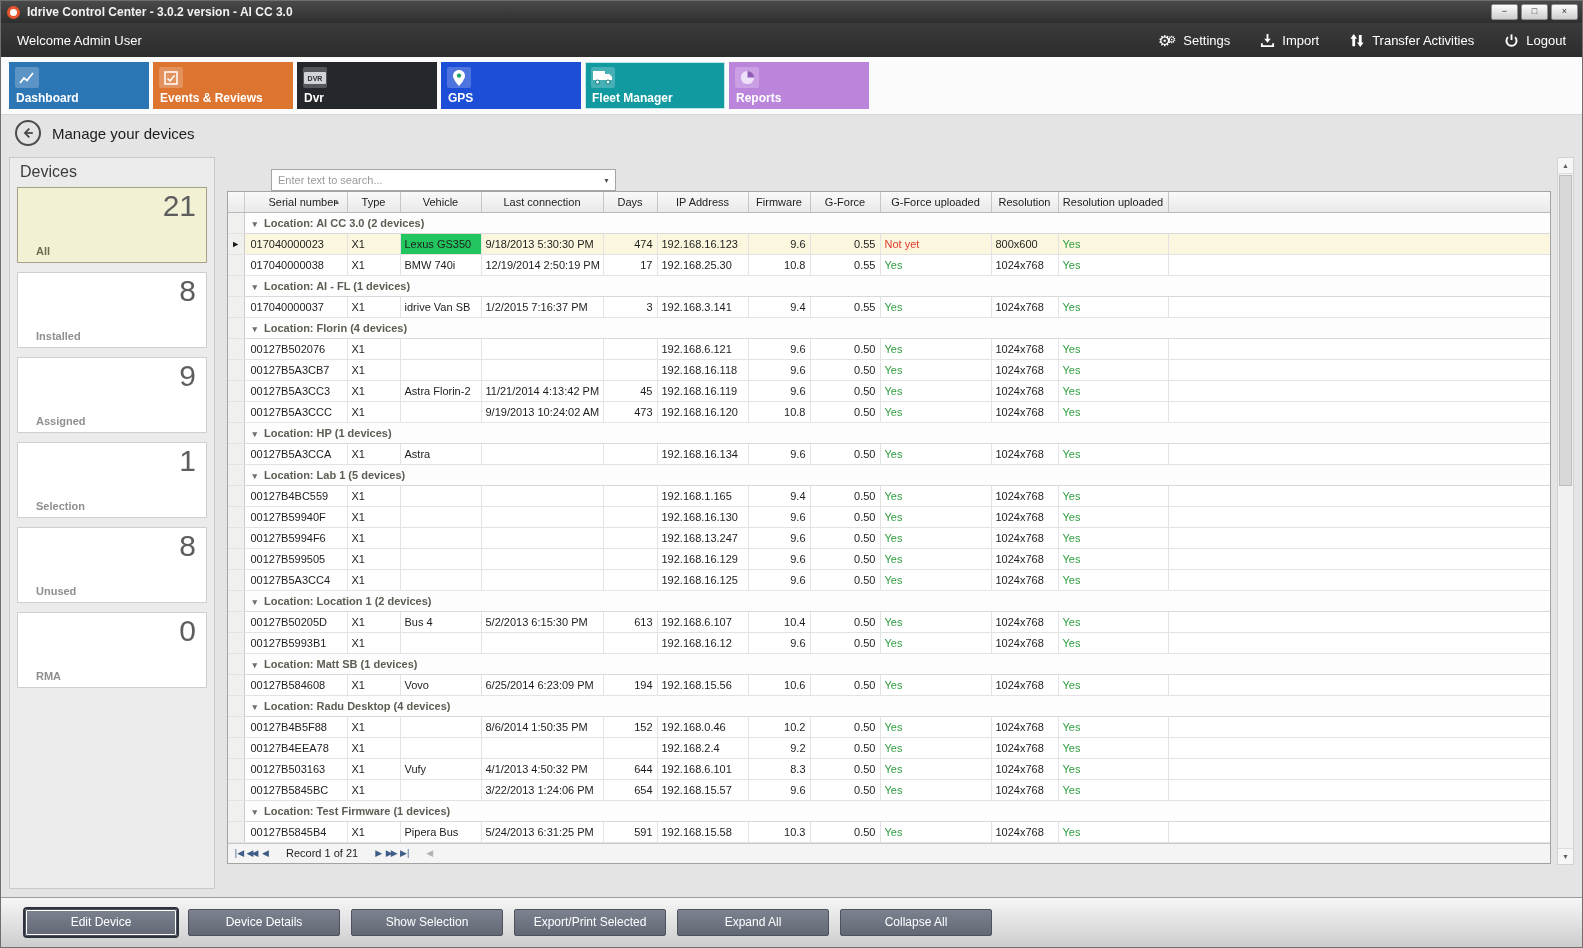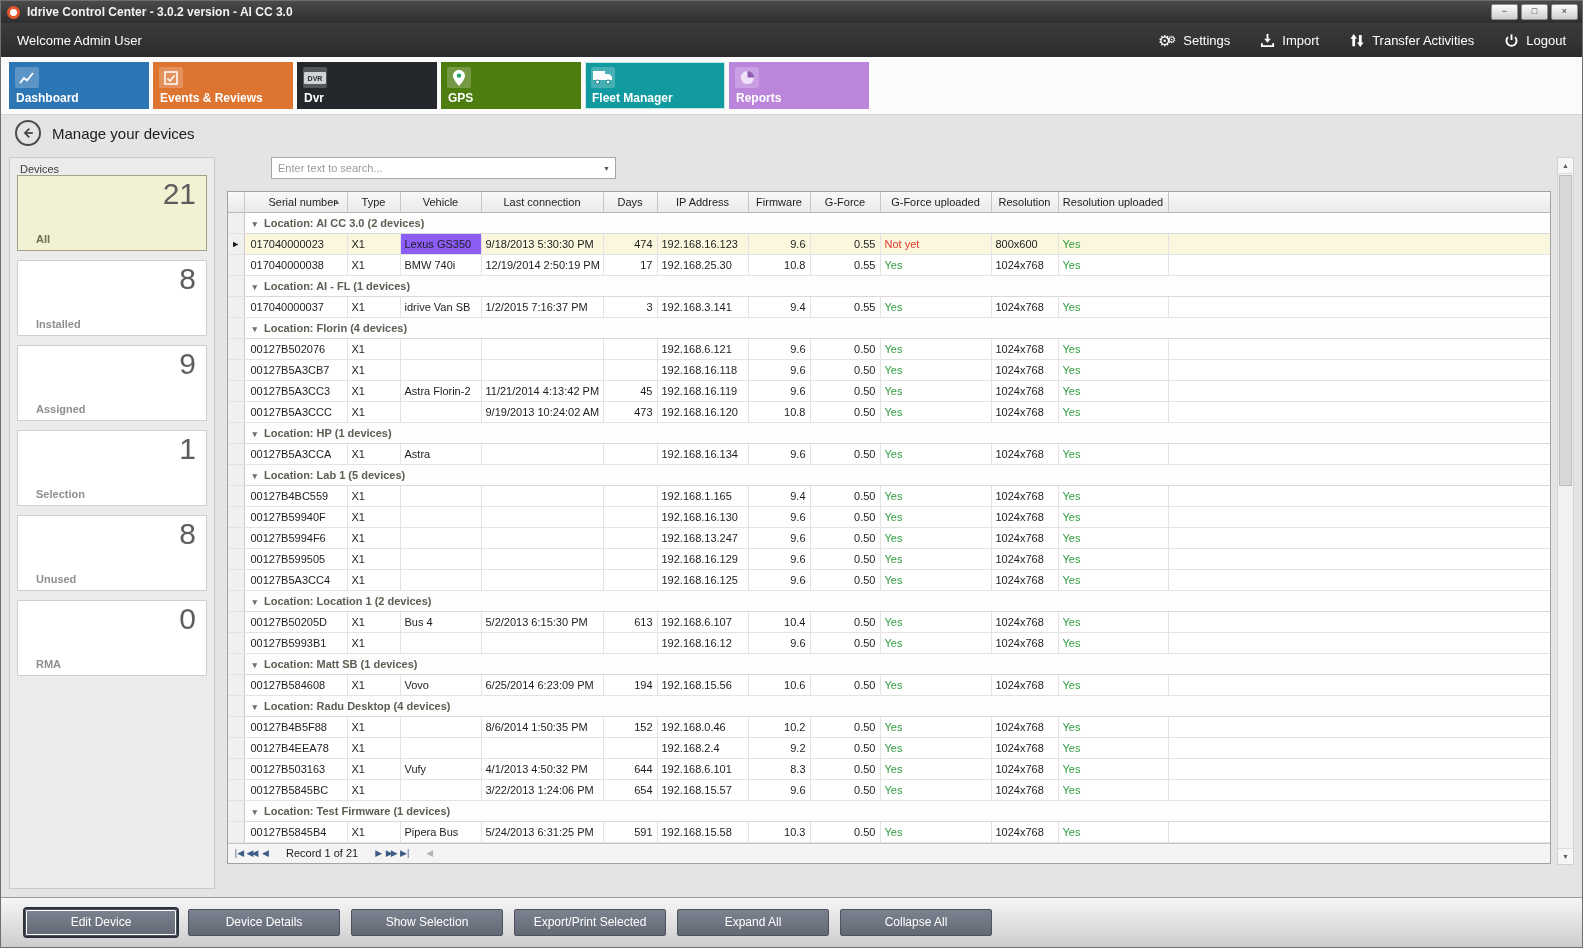--- a/index.html
+++ b/index.html
@@ -165,7 +165,7 @@
         </span>
         <span class="tablabel">Dvr</span>
       </div>
-      <div class="tab" style="background: #4d7c0f;">
+      <div class="tab" style="background: #1d4ed8;">
         <span class="tabicon">
           <svg width="12" height="16" viewBox="0 0 12 16">
             <path d="M6 0C2.7 0 0 2.6 0 5.8 0 10 6 16 6 16s6-6 6-10.2C12 2.6 9.3 0 6 0z" fill="#fff"></path>

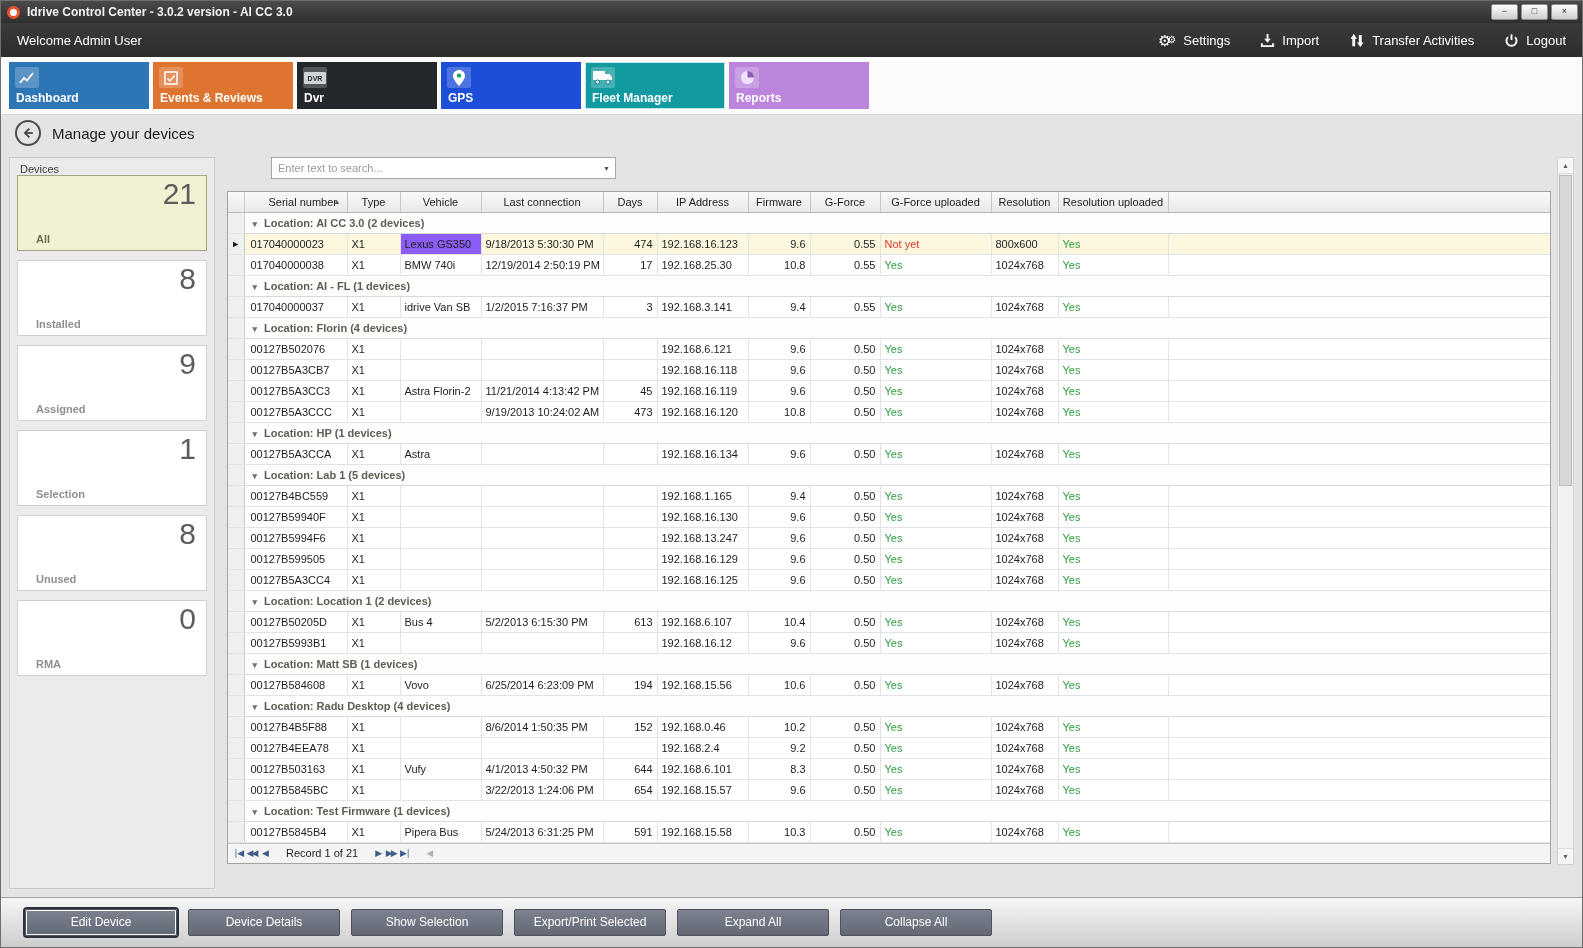--- a/index.html
+++ b/index.html
@@ -37,7 +37,7 @@
   .content { flex:1; display:flex; padding:6px 8px 8px 8px; overflow:hidden; }
 
   .sidebar { width:206px; flex:none; background:#ebebeb; border:1px solid #c9c9c9; }
-  .sbtitle { font-size:11px; color:#3c3c3c; margin:5px 0 0 10px; }
+  .sbtitle { font-size:16px; color:#3c3c3c; margin:5px 0 6px 10px; }
   .card { height:76px; margin:0 7px 9px 7px; background:#fff; border:1px solid #cfcfcf; position:relative; cursor:default; }
   .card.sel { border-color:#a5a387;padding-left:32px; }
   .count { position:absolute; top:1px; right:10px; font-size:30px; color:#5d5d5d; }

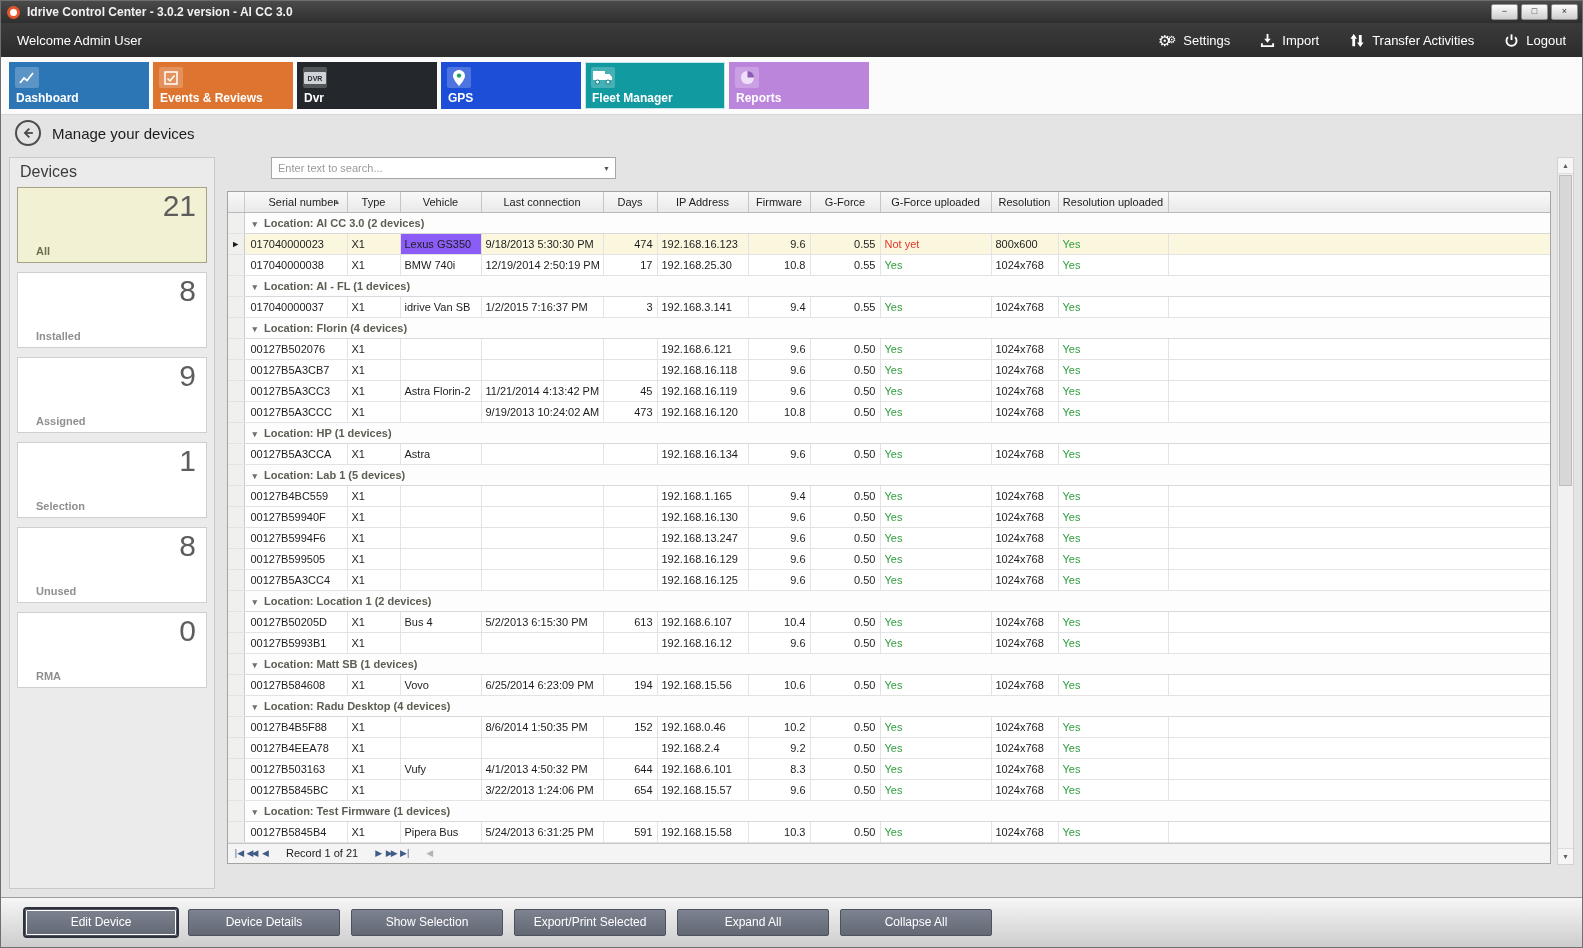--- a/index.html
+++ b/index.html
@@ -45,7 +45,7 @@
   .card.sel .clabel { color:#6d6d54; }
 
   .main { flex:1; margin-left:12px; display:flex; flex-direction:column; overflow:hidden; }
-  .searchrow { height:34px; flex:none; display:flex; align-items:flex-start;padding-left:44px; }
+  .searchrow { height:34px; flex:none; display:flex; align-items:flex-end;padding-left:44px; }
   .combo { width:345px; height:22px; background:#fff; border:1px solid #a6a6a6; display:flex; align-items:center; }
   .combo input { flex:1; border:none; outline:none; font-size:11px; padding:0 6px; color:#333; font-family:"Liberation Sans",sans-serif; }
   .combo input::placeholder { color:#9a9a9a; }

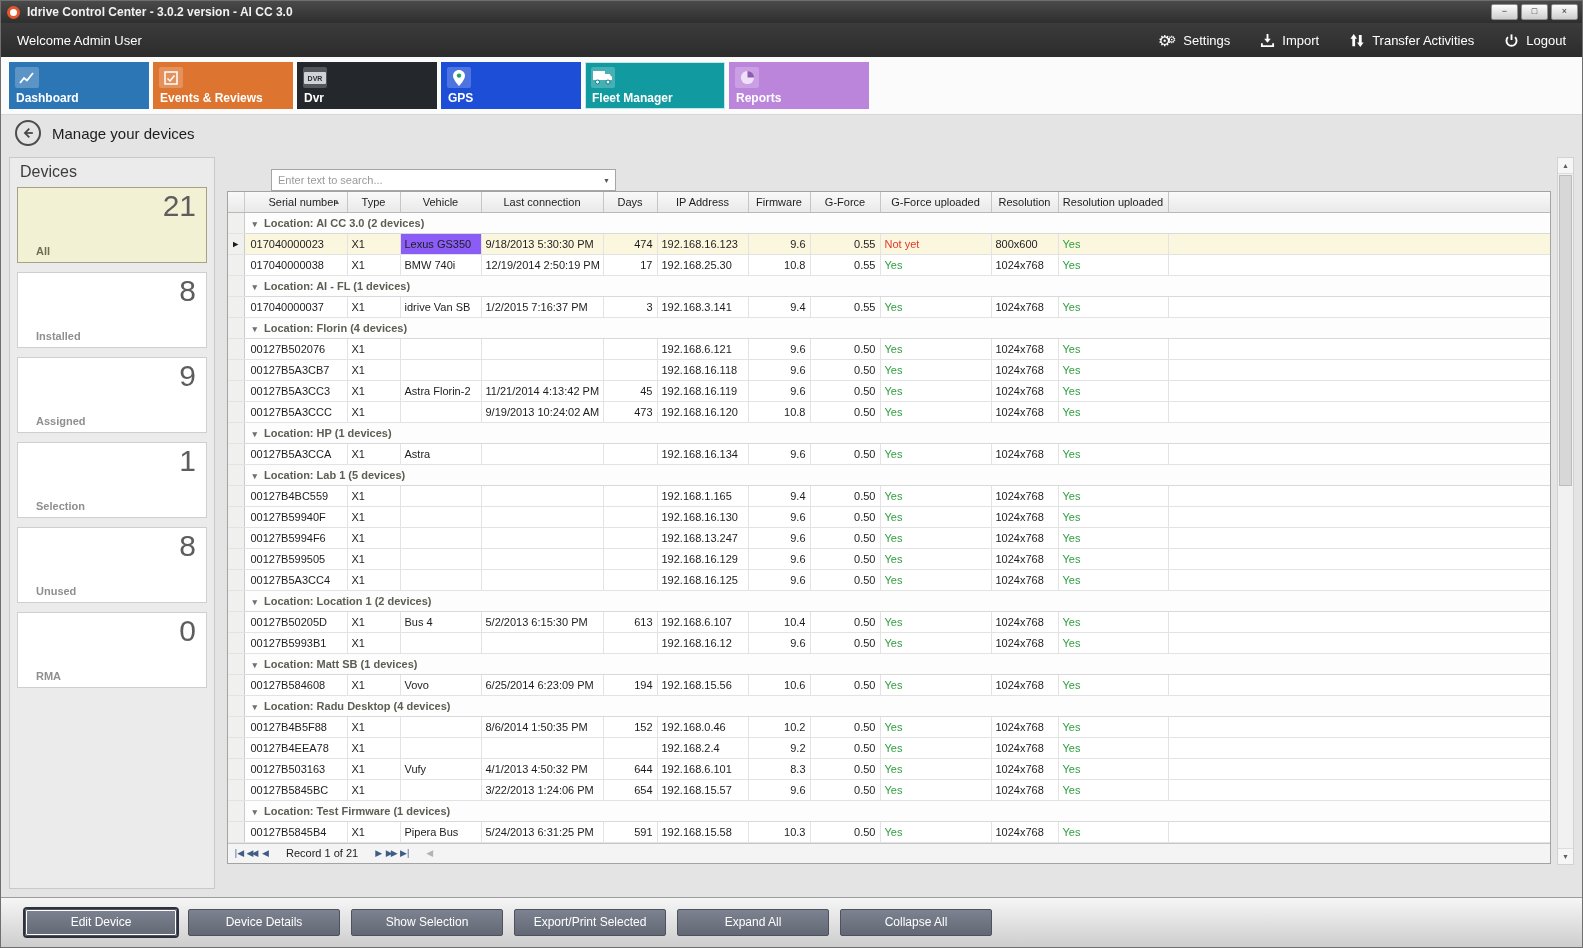--- a/index.html
+++ b/index.html
@@ -289,7 +289,7 @@
                 <td class="ind">►</td>
                 <td class="c0" style="background: rgb(251, 247, 222);">017040000023</td>
                 <td class="c1" style="background: rgb(251, 247, 222);">X1</td>
-                <td class="c2" style="background: #8b5cf6;">Lexus GS350</td>
+                <td class="c2" style="background: #22c55e;">Lexus GS350</td>
                 <td class="c3" style="background: rgb(251, 247, 222);">9/18/2013 5:30:30 PM</td>
                 <td class="c4 r" style="background: rgb(251, 247, 222);">474</td>
                 <td class="c5" style="background: rgb(251, 247, 222);">192.168.16.123</td>

